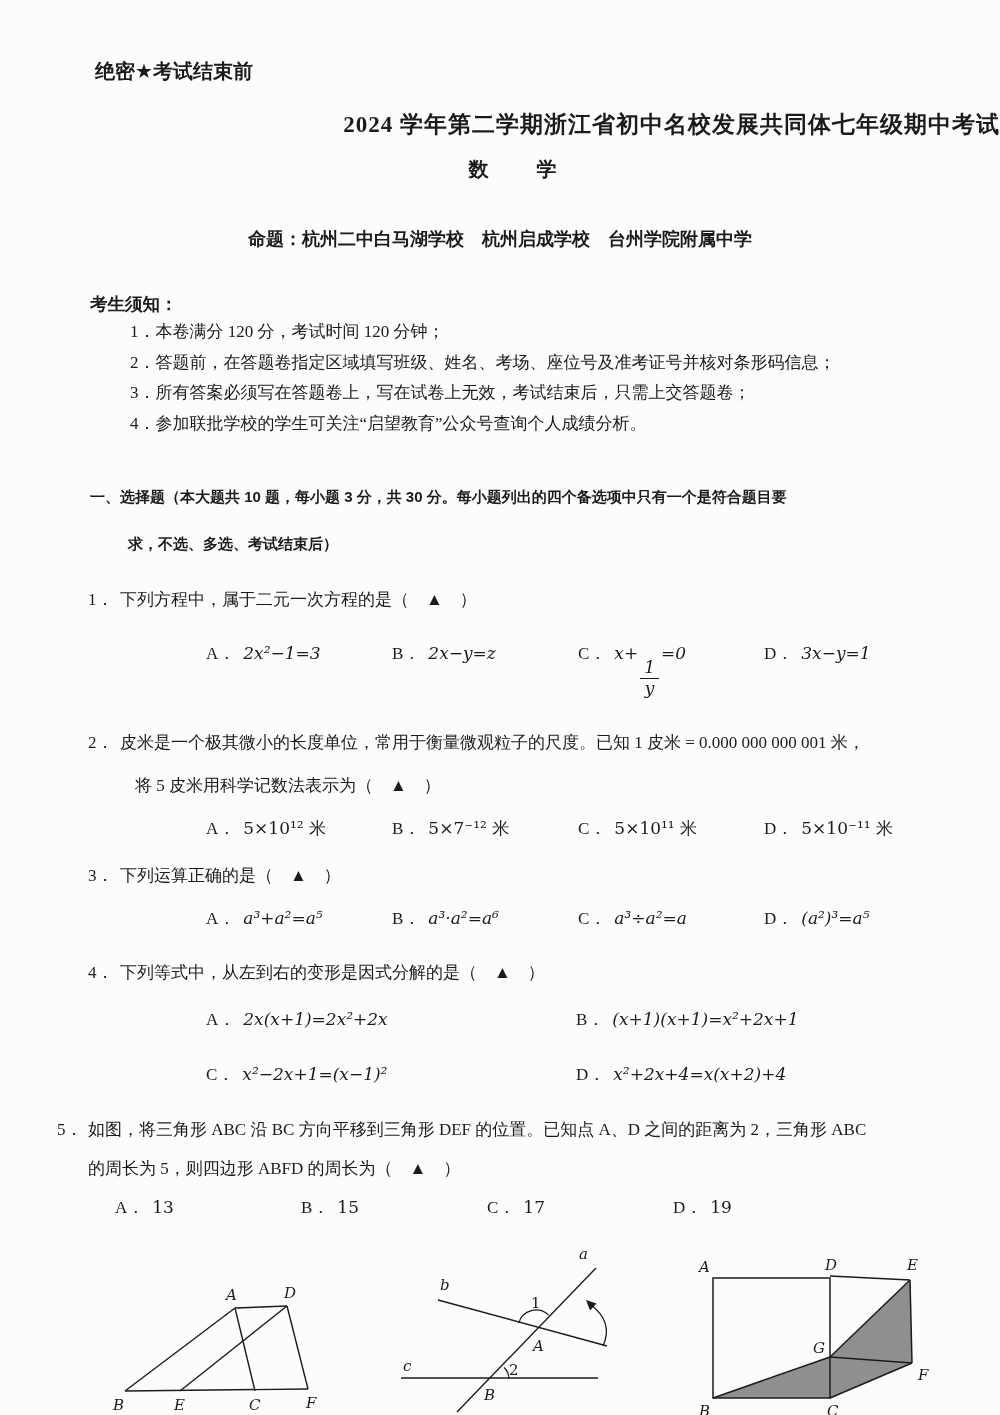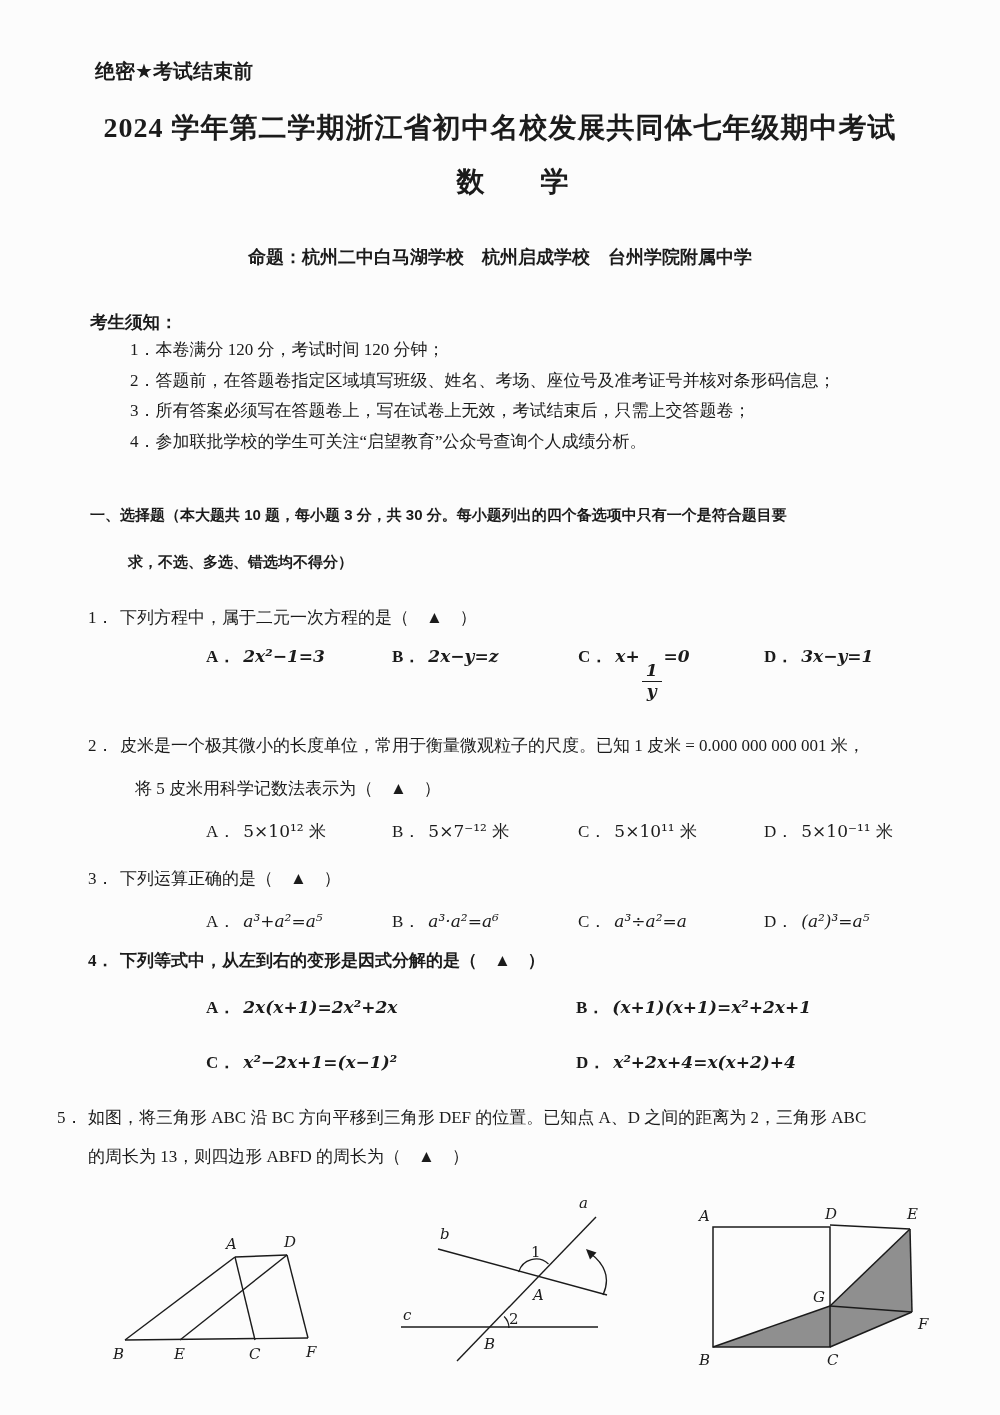--- a/index.html
+++ b/index.html
@@ -20,8 +20,8 @@
     font-family:"Liberation Sans","DejaVu Sans",sans-serif;
   }
   .title{
-    text-align:center;margin:24px 0 0 0;
-    font-weight:bold;font-size:28px;letter-spacing:1px;
+    text-align:right;margin:24px 0 0 0;
+    font-weight:bold;font-size:23px;letter-spacing:1px;
   }
   .subject{
     text-align:center;margin:16px 0 0 0;

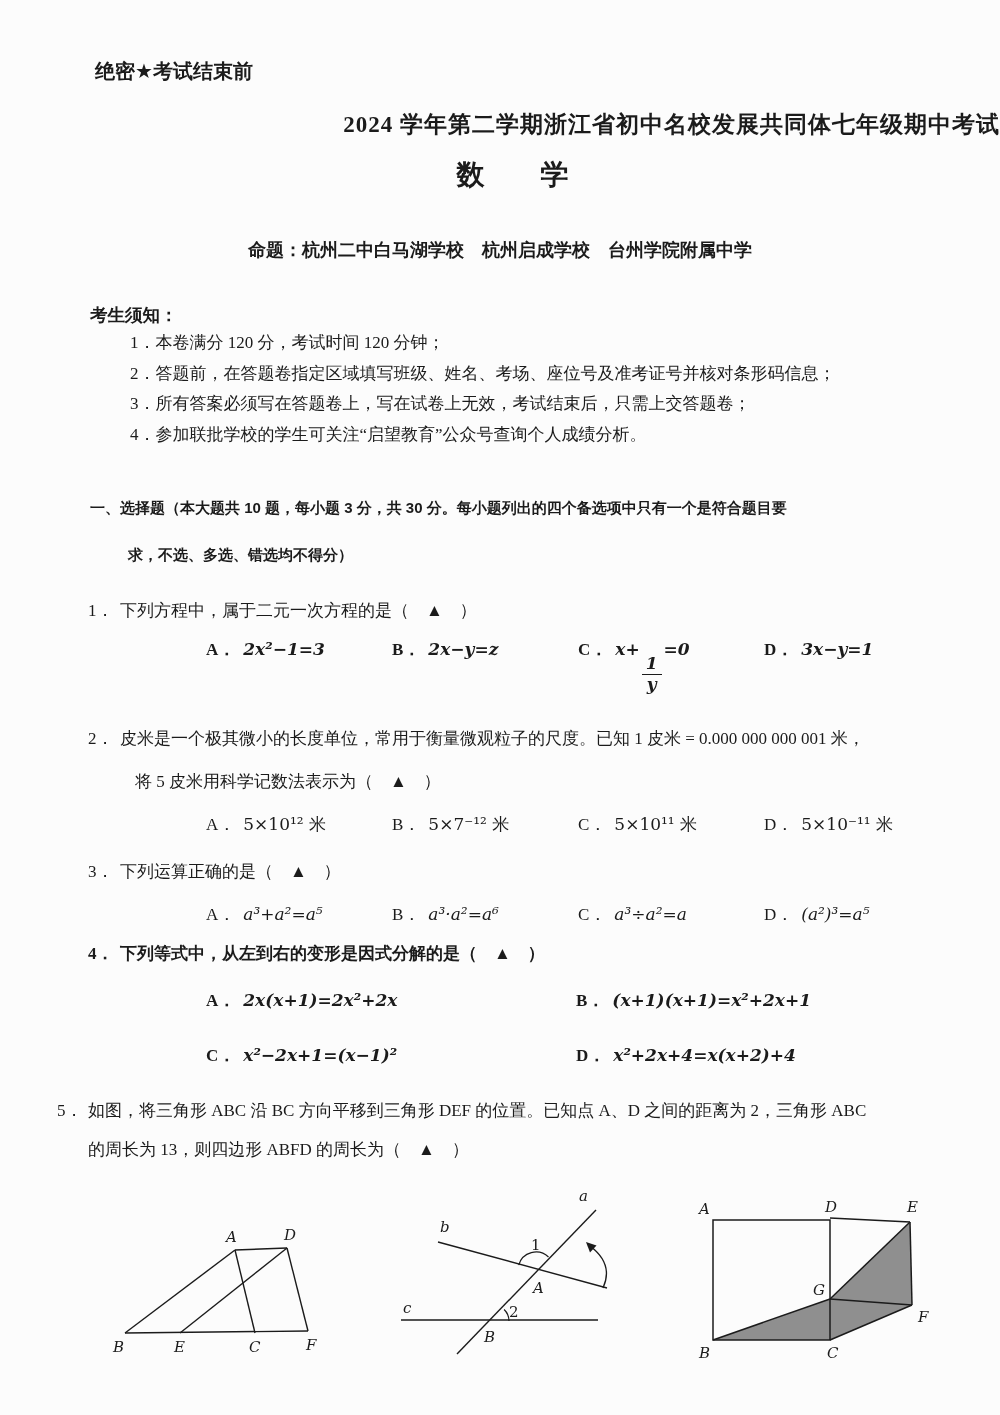--- a/index.html
+++ b/index.html
@@ -25,7 +25,7 @@
   }
   .subject{
     text-align:center;margin:16px 0 0 0;
-    font-weight:bold;font-size:28px;letter-spacing:14px;padding-left:39px;
+    font-weight:bold;font-size:20px;letter-spacing:14px;padding-left:39px;
   }
   .proposers{
     text-align:center;margin:44px 0 0 0;

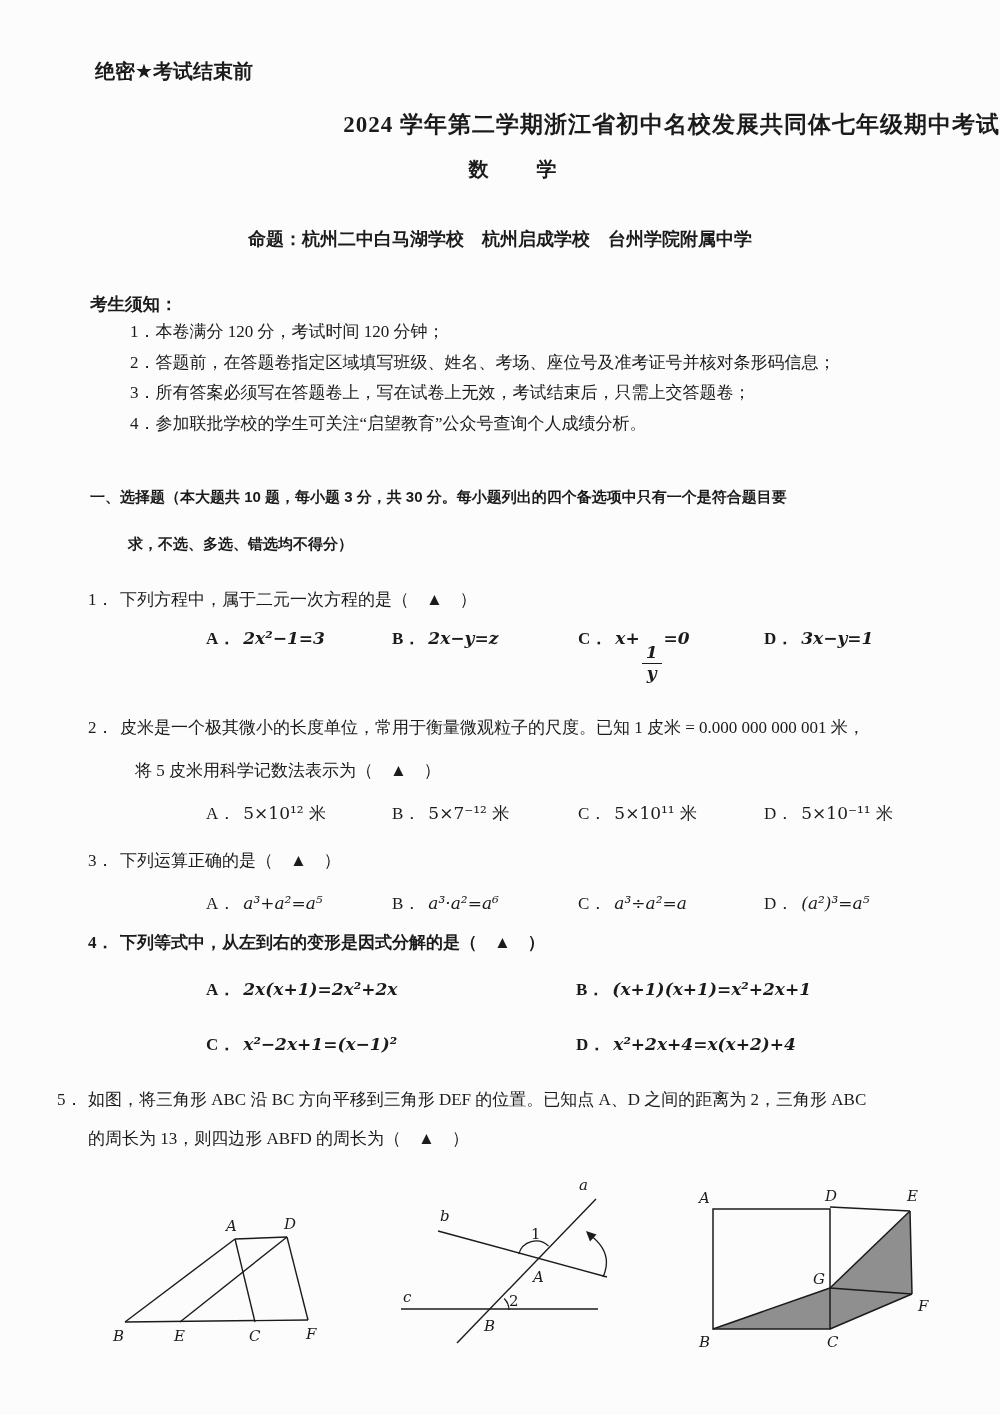--- a/index.html
+++ b/index.html
@@ -100,7 +100,7 @@
 
   <div class="section-heading">
     <div class="nowrap">一、选择题（本大题共 10 题，每小题 3 分，共 30 分。每小题列出的四个备选项中只有一个是符合题目要</div>
-    <div class="line2 nowrap">求，不选、多选、错选均不得分）</div>
+    <div class="line2 nowrap">求，不选、多选、考试结束后）</div>
   </div>
 
   <div class="question mt18">

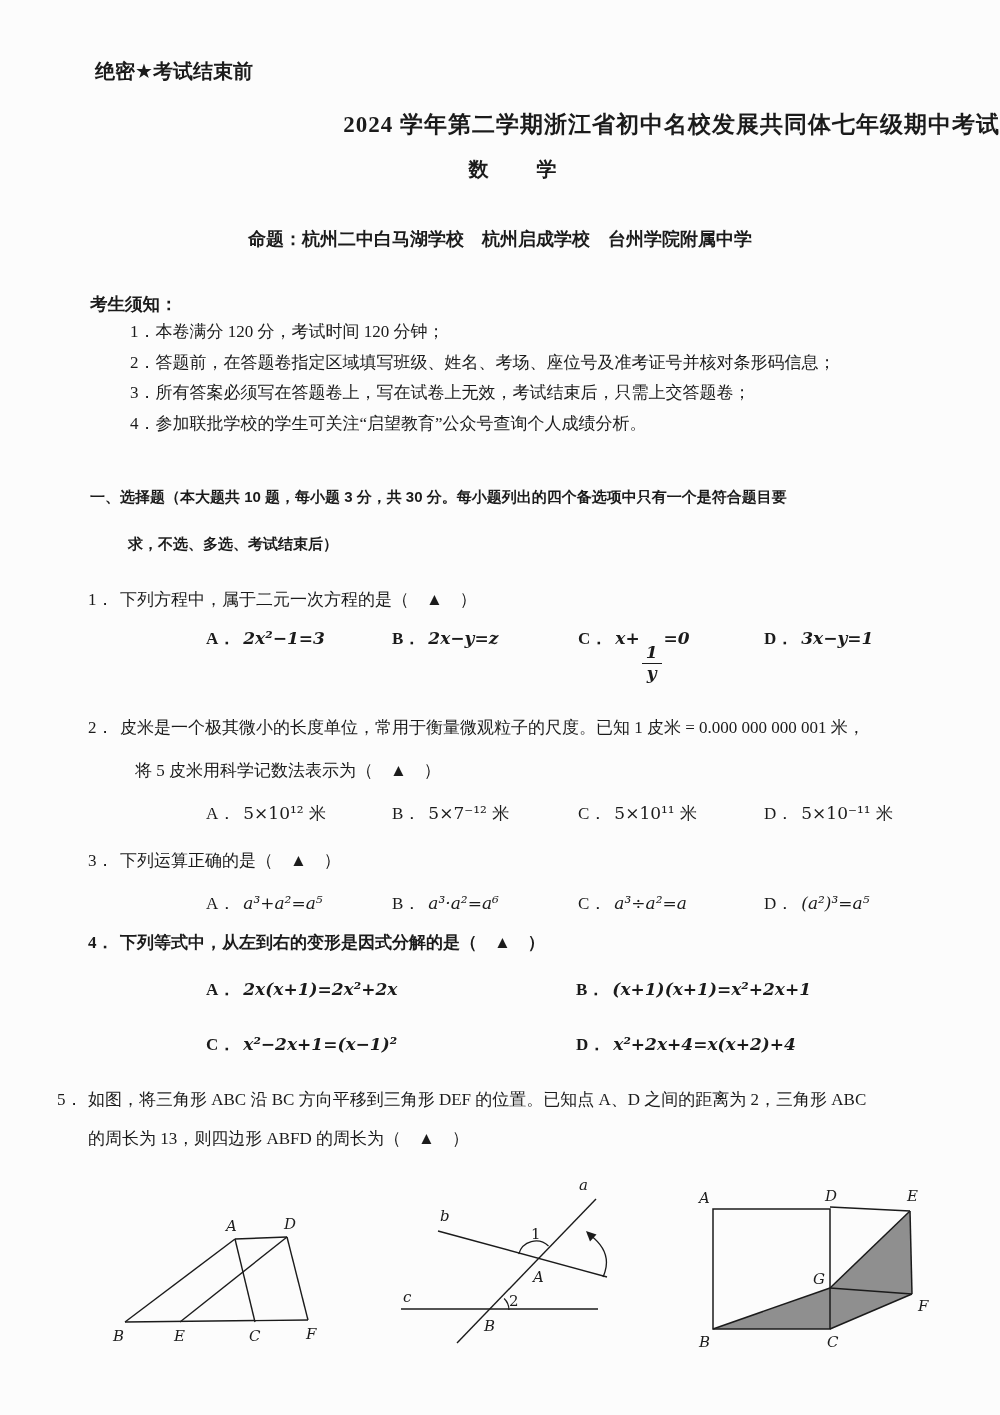--- a/index.html
+++ b/index.html
@@ -66,7 +66,7 @@
   .frac .den{padding-top:1px;}
 
   .mt10{margin-top:10px;} .mt14{margin-top:14px;} .mt18{margin-top:18px;}
-  .mt22{margin-top:10px;font-weight:bold;} .mt26{margin-top:26px;} .mt30{margin-top:30px;}
+  .mt22{margin-top:25px;} .mt26{margin-top:26px;} .mt30{margin-top:30px;}
 
   .figures{
     display:flex;justify-content:space-between;align-items:flex-end;

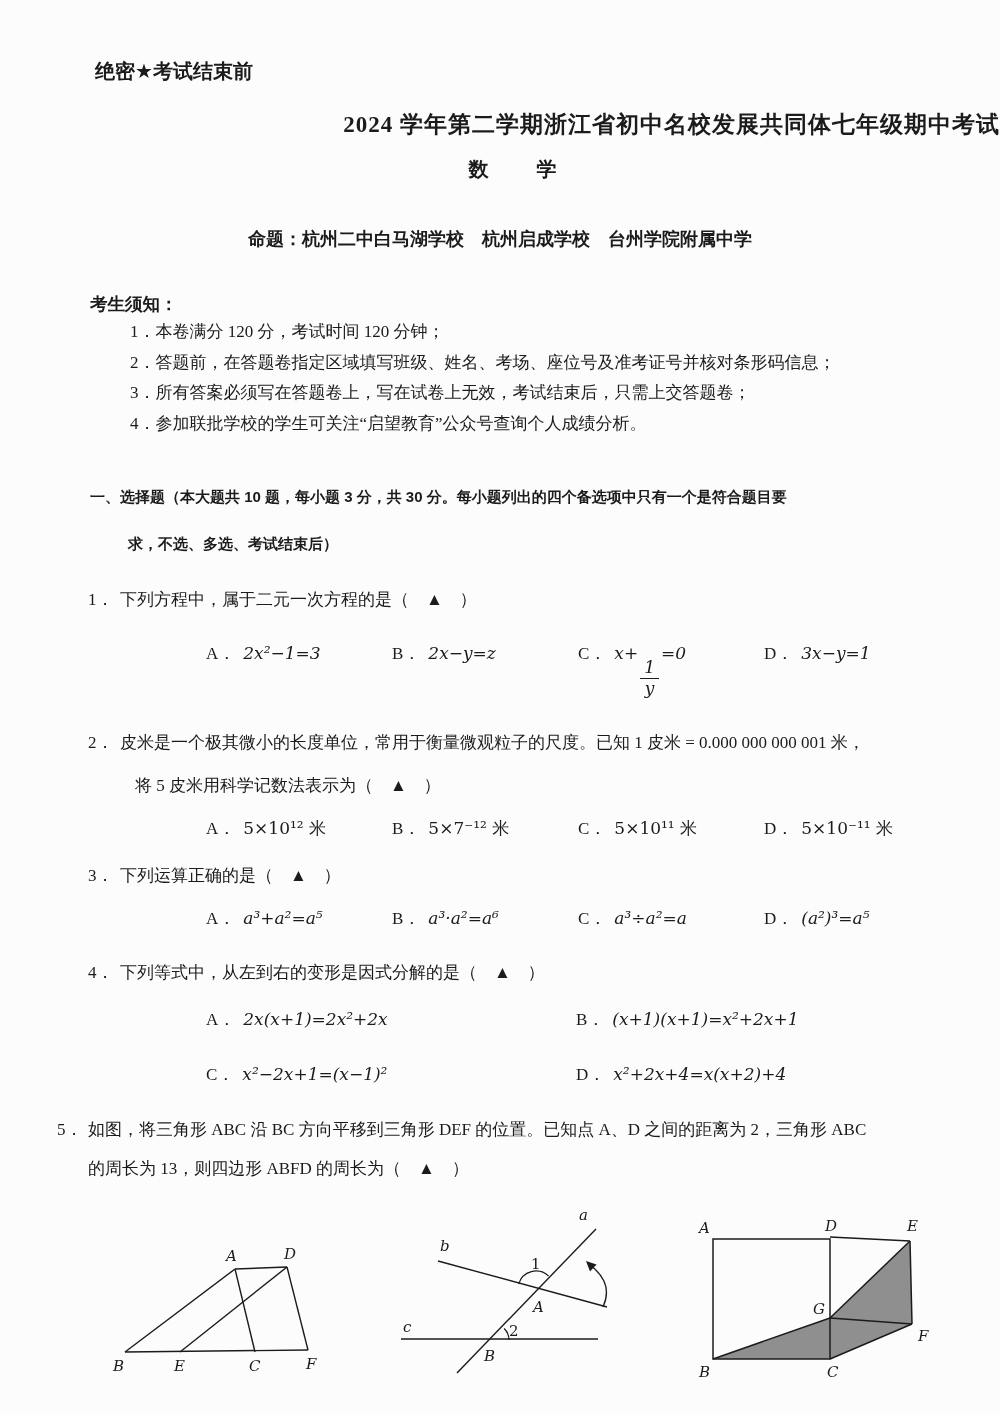--- a/index.html
+++ b/index.html
@@ -151,7 +151,7 @@
 
   <div class="question q5 mt26">
     <div class="nowrap"><span class="q-num">5．</span><span>如图，将三角形 ABC 沿 BC 方向平移到三角形 DEF 的位置。已知点 A、D 之间的距离为 2，三角形 ABC</span></div>
-    <div class="q-line2 nowrap mt10">的周长为 13，则四边形 ABFD 的周长为（　▲　）</div>
+    <div class="q-line2 nowrap mt10">的周长为 5，则四边形 ABFD 的周长为（　▲　）</div>
   </div>
 
   <div class="figures">

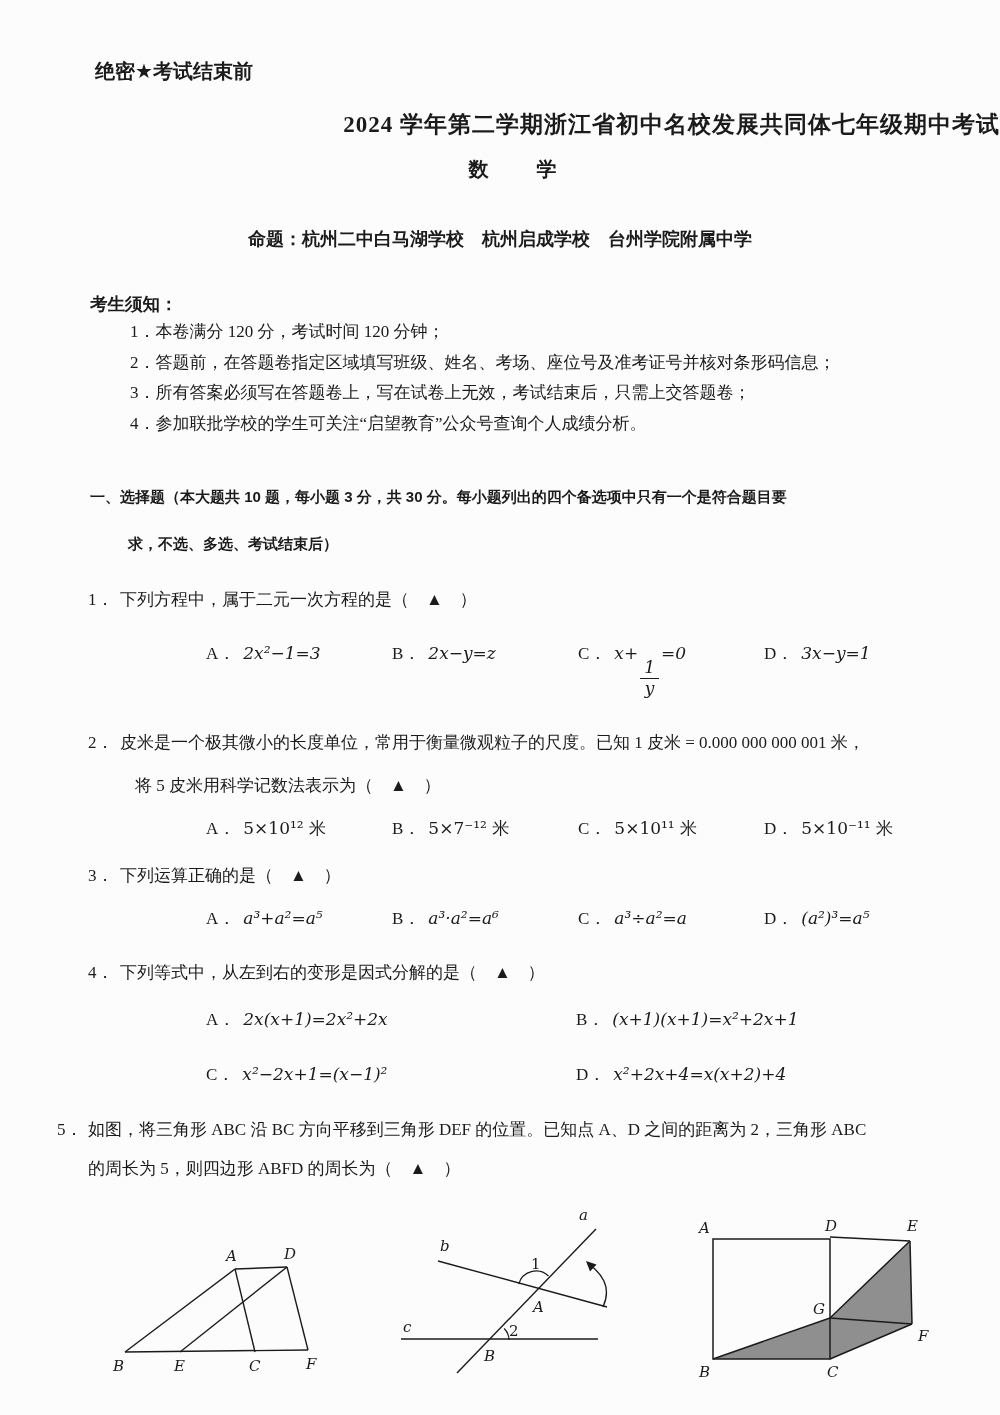--- a/index.html
+++ b/index.html
@@ -152,6 +152,12 @@
   <div class="question q5 mt26">
     <div class="nowrap"><span class="q-num">5．</span><span>如图，将三角形 ABC 沿 BC 方向平移到三角形 DEF 的位置。已知点 A、D 之间的距离为 2，三角形 ABC</span></div>
     <div class="q-line2 nowrap mt10">的周长为 5，则四边形 ABFD 的周长为（　▲　）</div>
+    <div class="opts mt10" style="margin-left:58px;">
+      <span class="opt nowrap"><span class="opt-label">A．</span><span class="fu">13</span></span>
+      <span class="opt nowrap"><span class="opt-label">B．</span><span class="fu">15</span></span>
+      <span class="opt nowrap"><span class="opt-label">C．</span><span class="fu">17</span></span>
+      <span class="opt nowrap"><span class="opt-label">D．</span><span class="fu">19</span></span>
+    </div>
   </div>
 
   <div class="figures">

